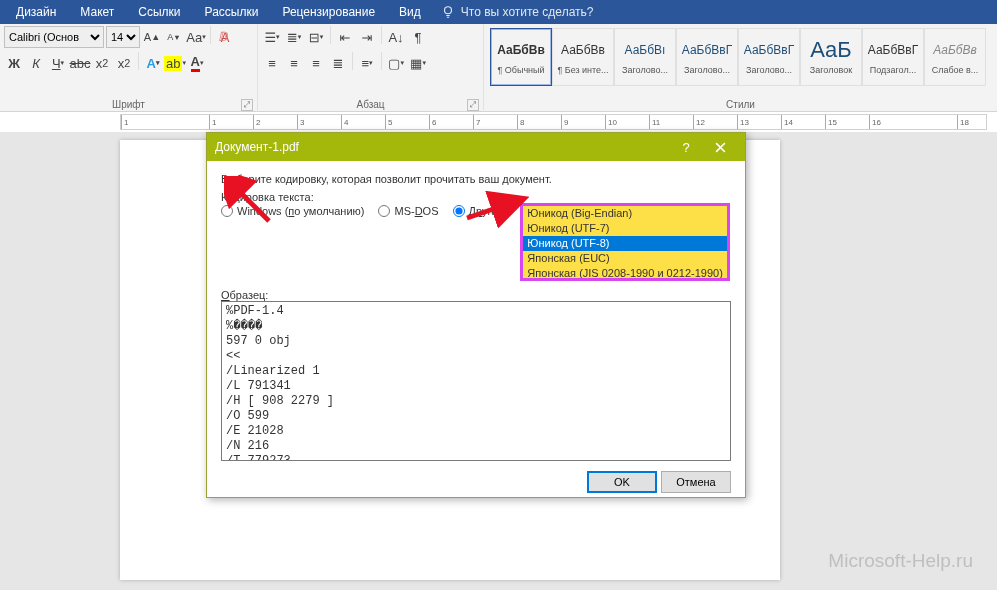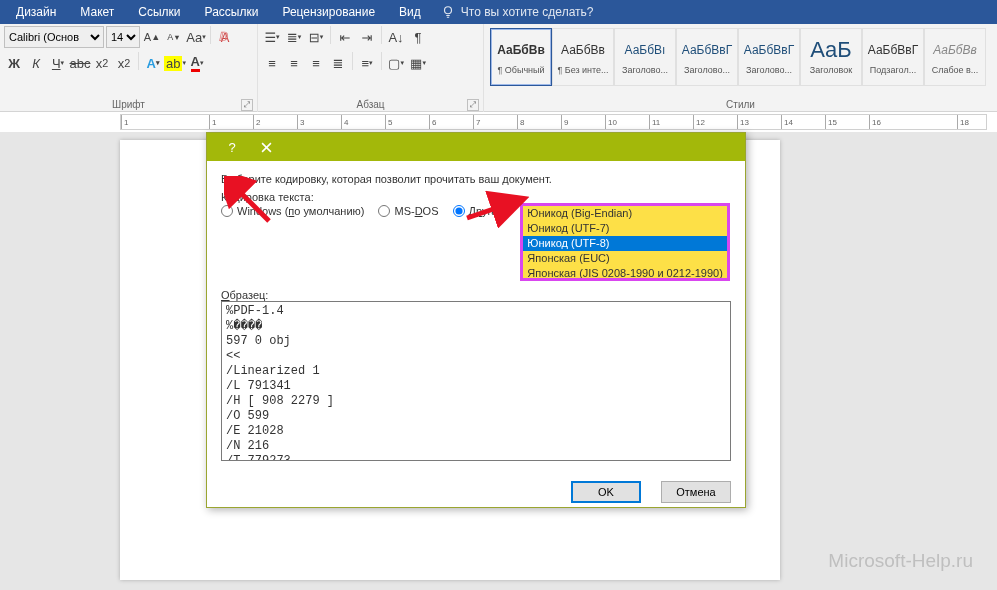--- a/index.html
+++ b/index.html
@@ -235,6 +235,7 @@
 
   <div class="dialog">
     <div class="dlg-title">
+      <span class="dlg-title-text">Документ-1.pdf</span>
       <div class="dlg-ctl">?</div>
       <div class="dlg-ctl">
         <svg width="11" height="11" viewBox="0 0 10 10" stroke="#fff" stroke-width="1.4">

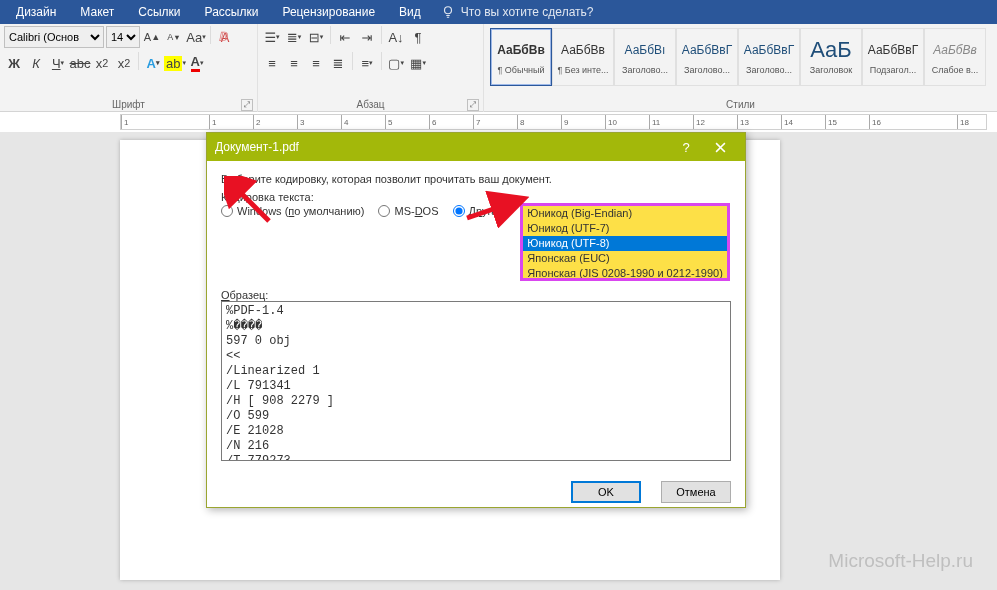--- a/index.html
+++ b/index.html
@@ -60,7 +60,7 @@
   .enc-list div.sel { background: #0078d7; color: #fff; }
   .sample-label { margin-top: 4px; display: block; }
   .sample-box { border: 1px solid #7a7a7a; height: 160px; overflow-y: scroll; background: #fff; font-family: "Courier New", monospace; font-size: 12px; padding: 2px 4px; white-space: pre; line-height: 1.25; }
-  .dlg-buttons { display: flex; justify-content: flex-end; gap: 20px; margin-top: 20px; }
+  .dlg-buttons { display: flex; justify-content: flex-end; gap: 4px; margin-top: 10px; }
   .dlg-btn { min-width: 70px; height: 22px; border: 1px solid #adadad; background: #e1e1e1; font-size: 11px; cursor: pointer; }
   .dlg-btn.primary { border: 1px solid #0078d7; box-shadow: 0 0 0 1px #0078d7 inset; }
 

